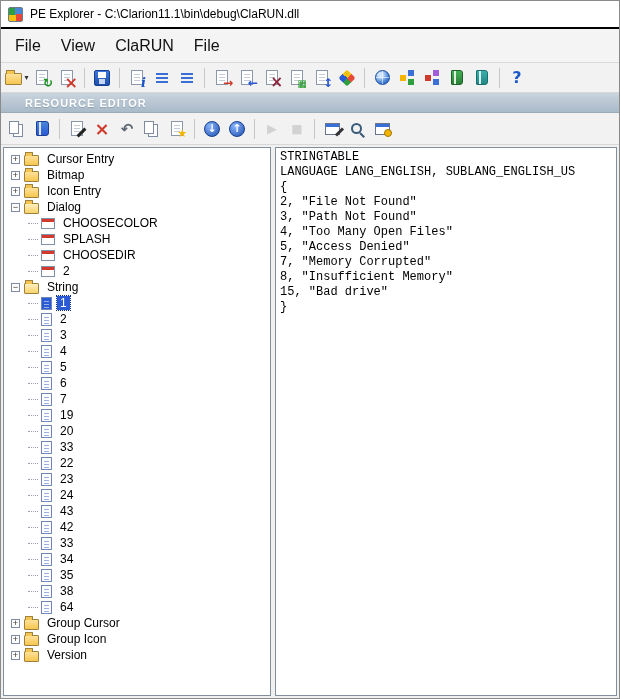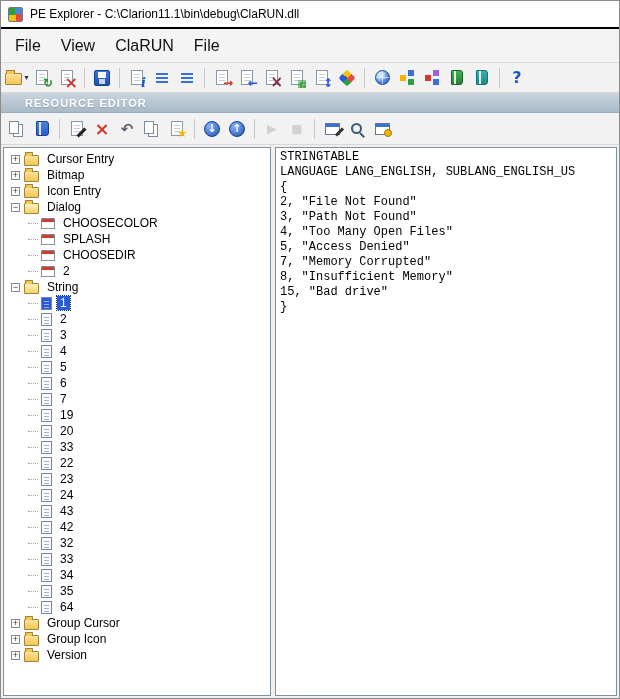--- a/index.html
+++ b/index.html
@@ -423,11 +423,6 @@
         <div class="tree-row lvl1">
           <span class="stub"></span>
           <span class="t-ic t-doc"></span>
-          <span class="t-label">32</span>
-        </div>
-        <div class="tree-row lvl1">
-          <span class="stub"></span>
-          <span class="t-ic t-doc"></span>
           <span class="t-label">33</span>
         </div>
         <div class="tree-row lvl1">

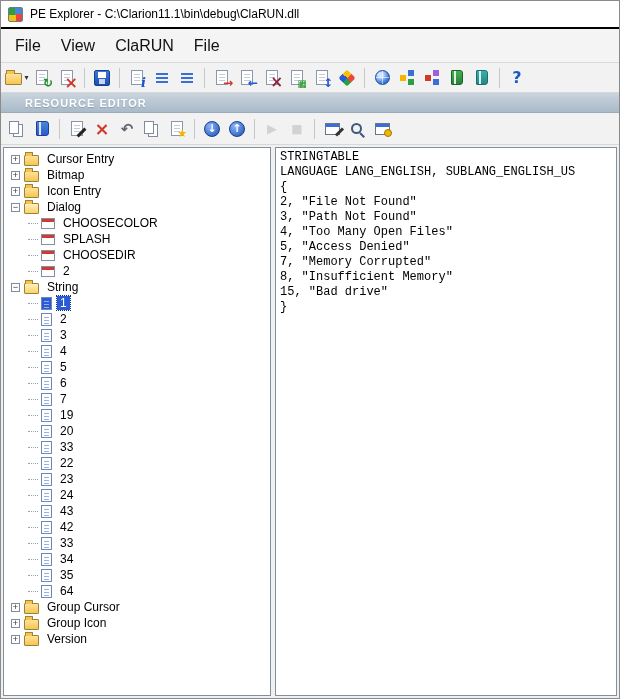--- a/index.html
+++ b/index.html
@@ -438,6 +438,11 @@
         <div class="tree-row lvl1">
           <span class="stub"></span>
           <span class="t-ic t-doc"></span>
+          <span class="t-label">38</span>
+        </div>
+        <div class="tree-row lvl1">
+          <span class="stub"></span>
+          <span class="t-ic t-doc"></span>
           <span class="t-label">64</span>
         </div>
         <div class="tree-row lvl0">

